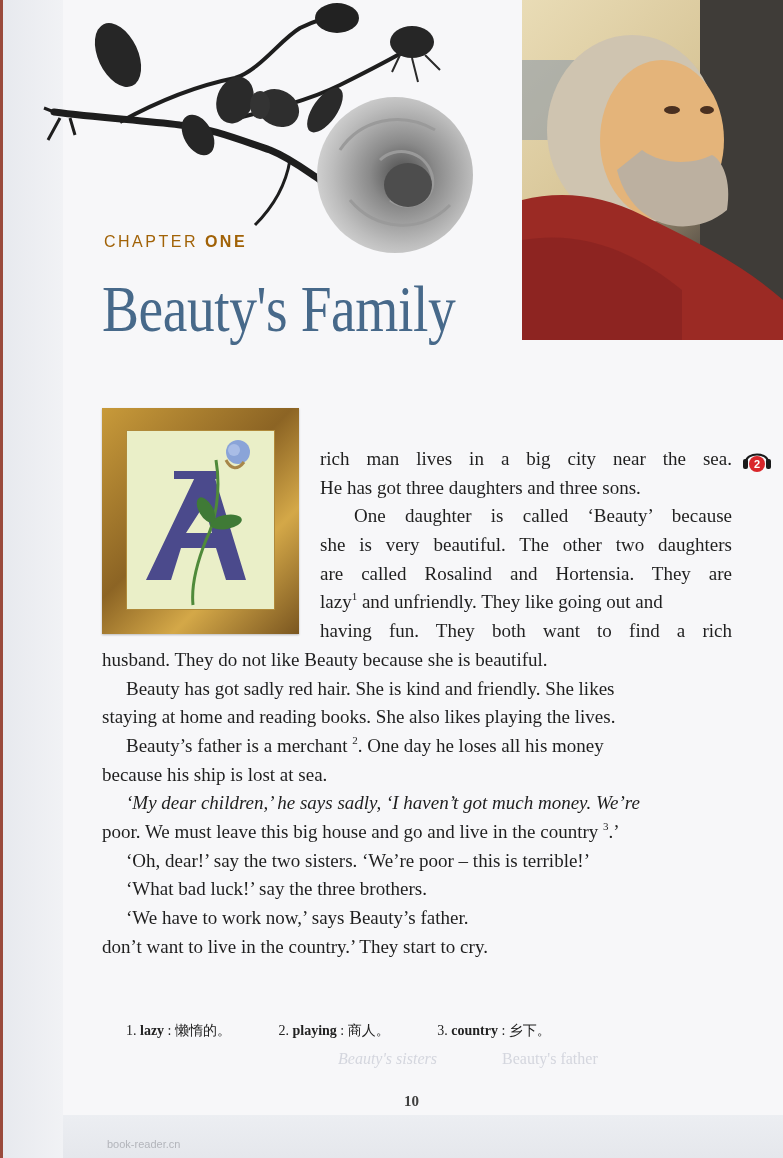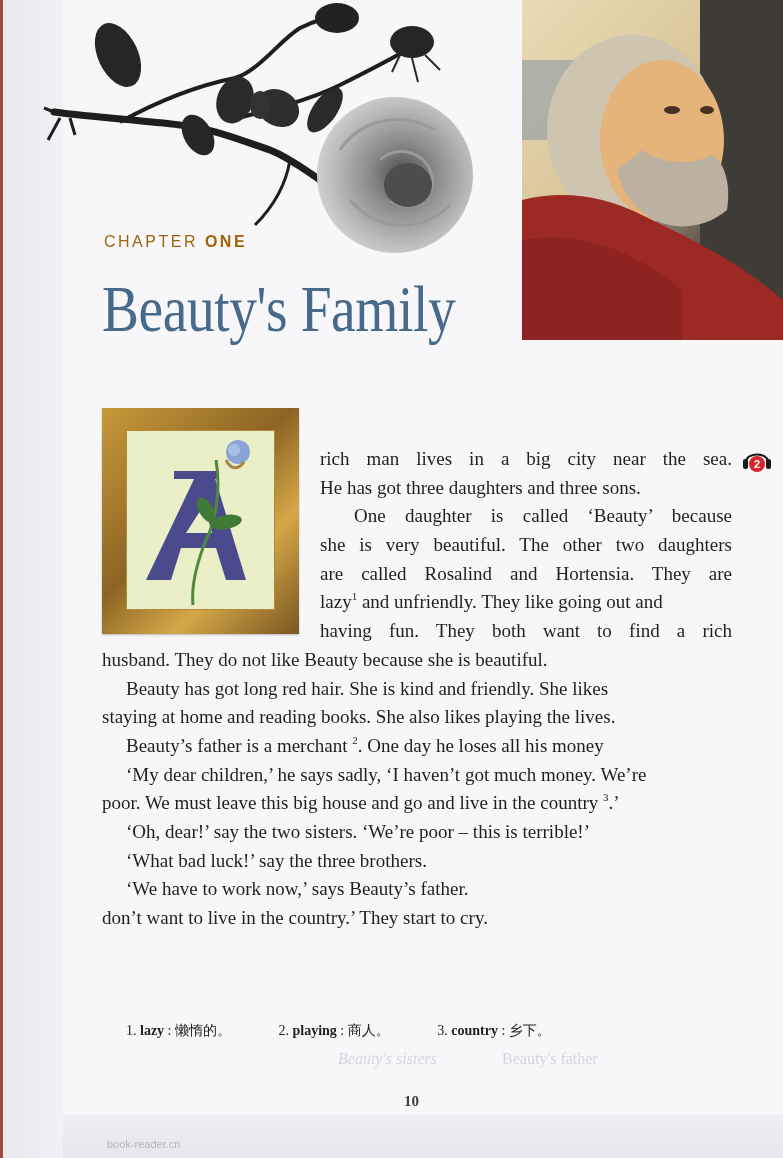--- a/index.html
+++ b/index.html
@@ -194,7 +194,7 @@
   </div>
   <div class="line justify" style="padding-left:218px;">having fun. They both want to find a rich</div>
   <div class="line">husband. They do not like Beauty because she is beautiful.</div>
-  <div class="line" style="padding-left:24px;">Beauty has got long red hair. She is kind and friendly. She likes</div>
+  <div class="line" style="padding-left:24px;">Beauty has got sadly red hair. She is kind and friendly. She likes</div>
   <div class="line">staying at home and reading books. She also likes playing the lives.</div>
   <div class="line" style="padding-left:24px;">
     <span>Beauty’s father is a merchant</span>

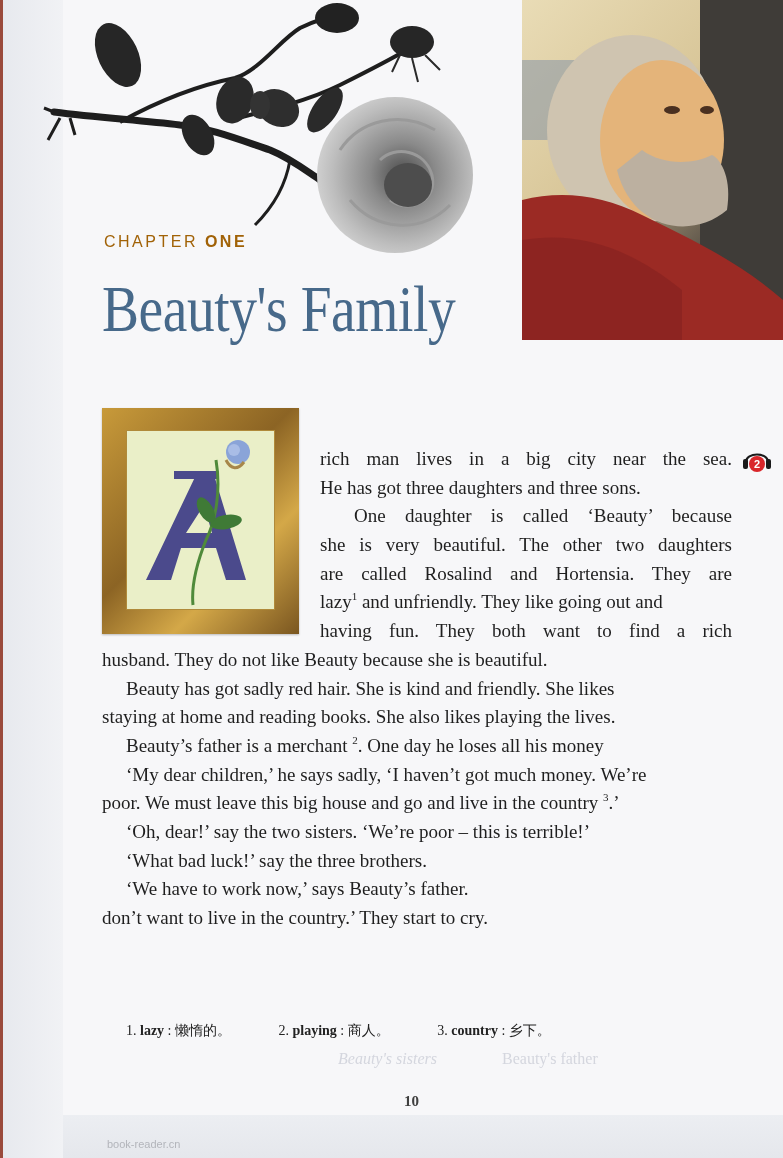--- a/index.html
+++ b/index.html
@@ -200,6 +200,7 @@
     <span>Beauty’s father is a merchant</span>
     <sup>2</sup><span>. One day he loses all his money</span>
   </div>
+  <div class="line">because his ship is lost at sea.</div>
   <div class="line" style="padding-left:24px;">‘My dear children,’ he says sadly, ‘I haven’t got much money. We’re</div>
   <div class="line">
     <span>poor. We must leave this big house and go and live in the country</span>

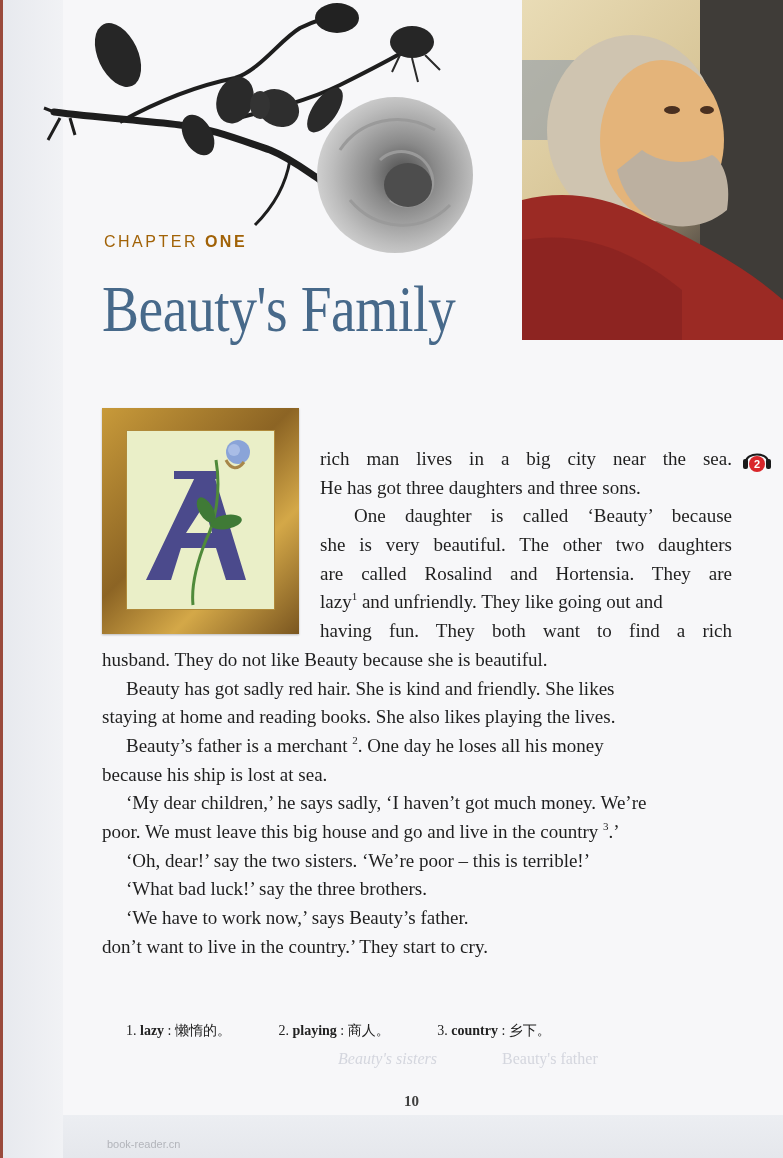--- a/index.html
+++ b/index.html
@@ -201,7 +201,7 @@
     <sup>2</sup><span>. One day he loses all his money</span>
   </div>
   <div class="line">because his ship is lost at sea.</div>
-  <div class="line" style="padding-left:24px;">‘My dear children,’ he says sadly, ‘I haven’t got much money. We’re</div>
+  <div class="line" style="padding-left:24px;font-style:italic;">‘My dear children,’ he says sadly, ‘I haven’t got much money. We’re</div>
   <div class="line">
     <span>poor. We must leave this big house and go and live in the country</span>
     <sup>3</sup><span>.’</span>

